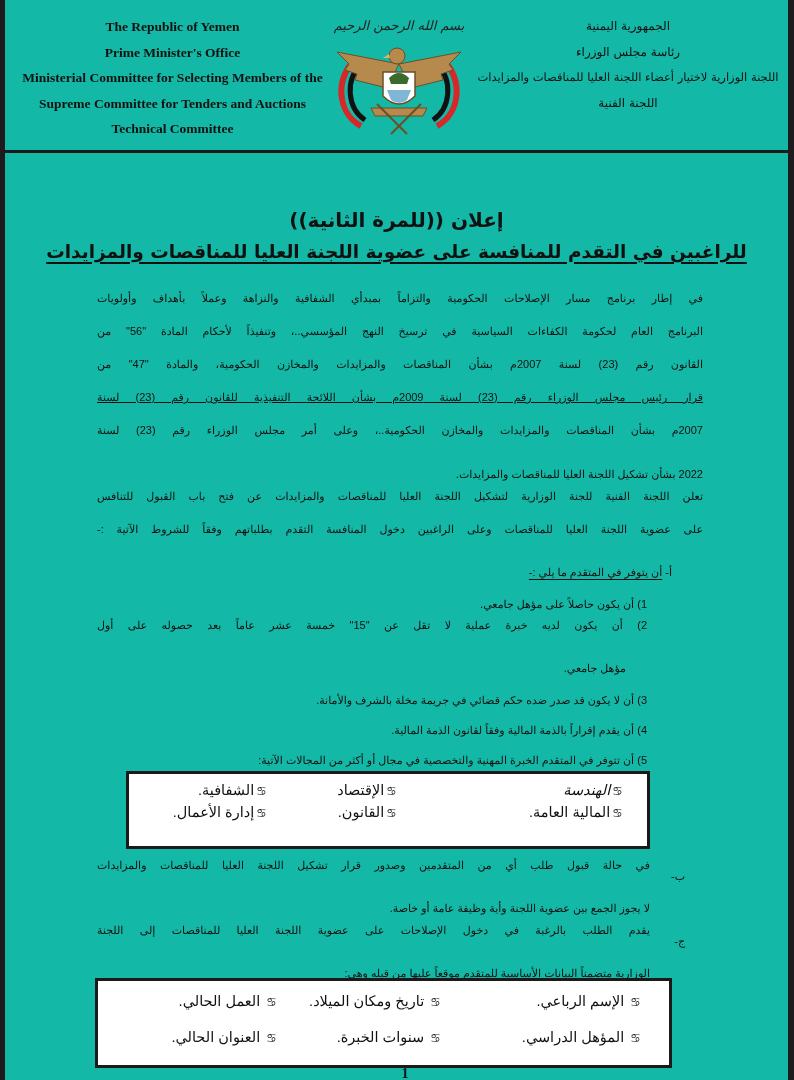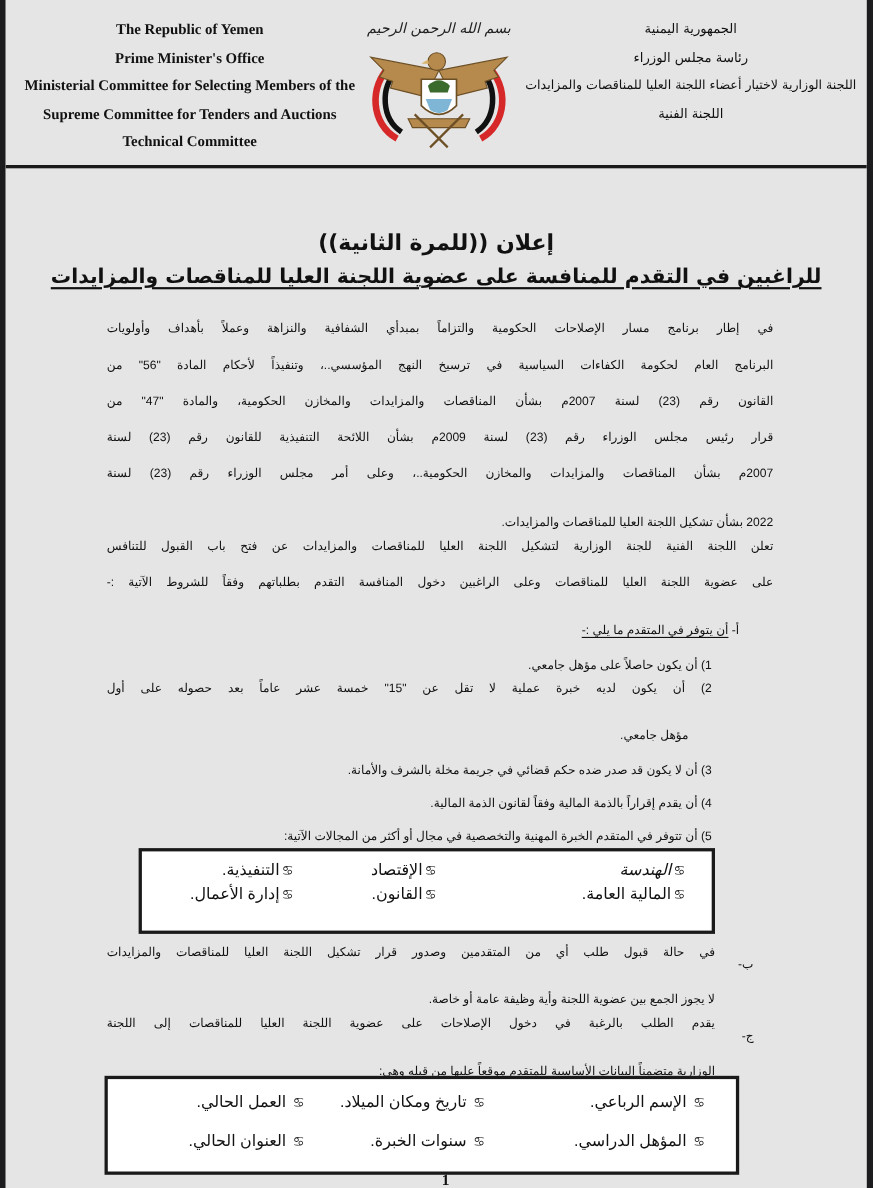--- a/index.html
+++ b/index.html
@@ -11,7 +11,7 @@
   }
   .page {
     position:absolute; left:5px; top:0; width:783px; height:1080px;
-    background:#e5e5e5; overflow:hidden;
+    background:#14b8a6; overflow:hidden;
   }
   
   .hdr-en {

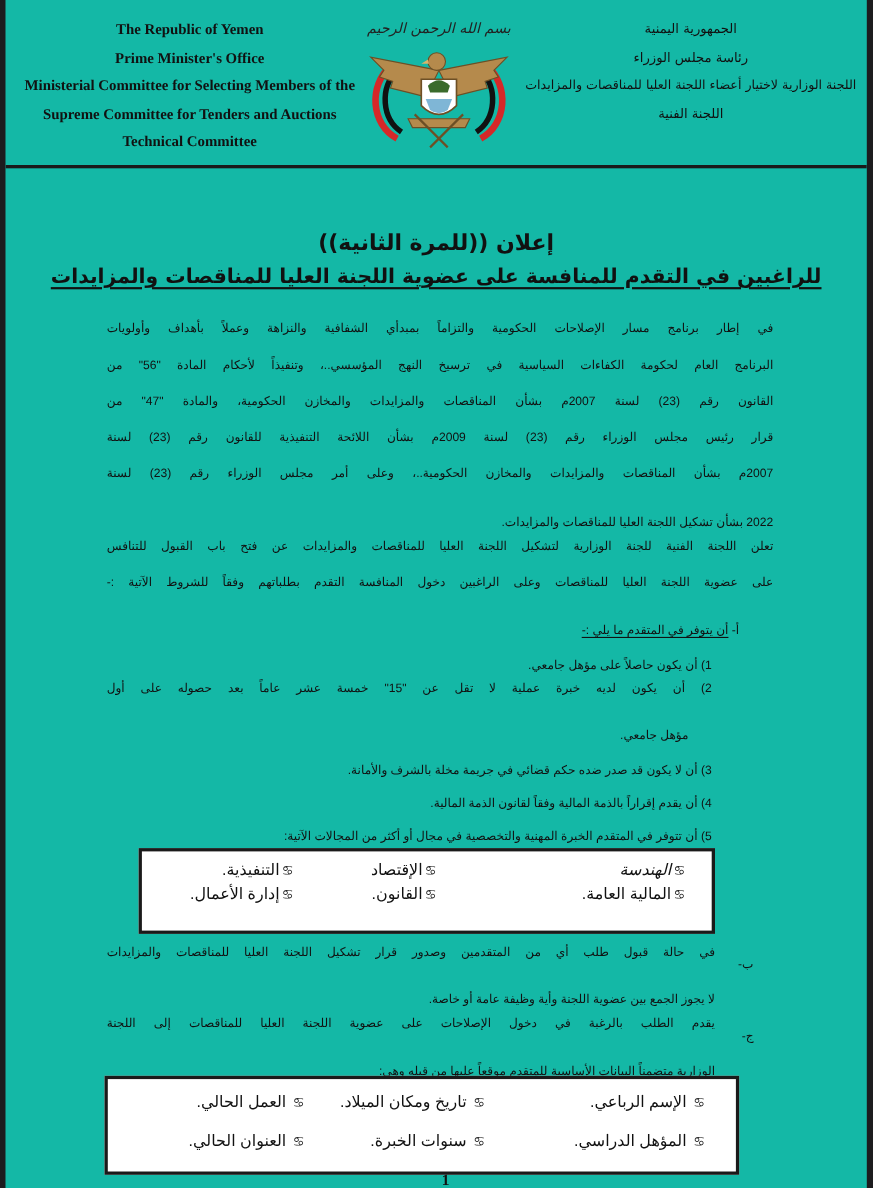--- a/index.html
+++ b/index.html
@@ -117,7 +117,7 @@
   <div class="line justify" style="left:92px; top:292px; width:606px;">في إطار برنامج مسار الإصلاحات الحكومية والتزاماً بمبدأي الشفافية والنزاهة وعملاً بأهداف وأولويات</div>
   <div class="line justify" style="left:92px; top:325px; width:606px;">البرنامج العام لحكومة الكفاءات السياسية في ترسيخ النهج المؤسسي..، وتنفيذاً لأحكام المادة "56" من</div>
   <div class="line justify" style="left:92px; top:358px; width:606px;">القانون رقم (23) لسنة 2007م بشأن المناقصات والمزايدات والمخازن الحكومية، والمادة "47" من</div>
-  <div class="line justify" style="left:92px; top:391px; width:606px;">قرار رئيس مجلس الوزراء رقم (23) لسنة 2009م بشأن اللائحة التنفيذية للقانون رقم (23) لسنة</div>
+  <div class="line justify" style="left:92px; top:391px; width:606px;text-decoration:underline;">قرار رئيس مجلس الوزراء رقم (23) لسنة 2009م بشأن اللائحة التنفيذية للقانون رقم (23) لسنة</div>
   <div class="line justify" style="left:92px; top:424px; width:606px;">2007م بشأن المناقصات والمزايدات والمخازن الحكومية..، وعلى أمر مجلس الوزراء رقم (23) لسنة</div>
   <div class="line right" style="left:92px; top:457px; width:606px;">2022 بشأن تشكيل اللجنة العليا للمناقصات والمزايدات.</div>
 

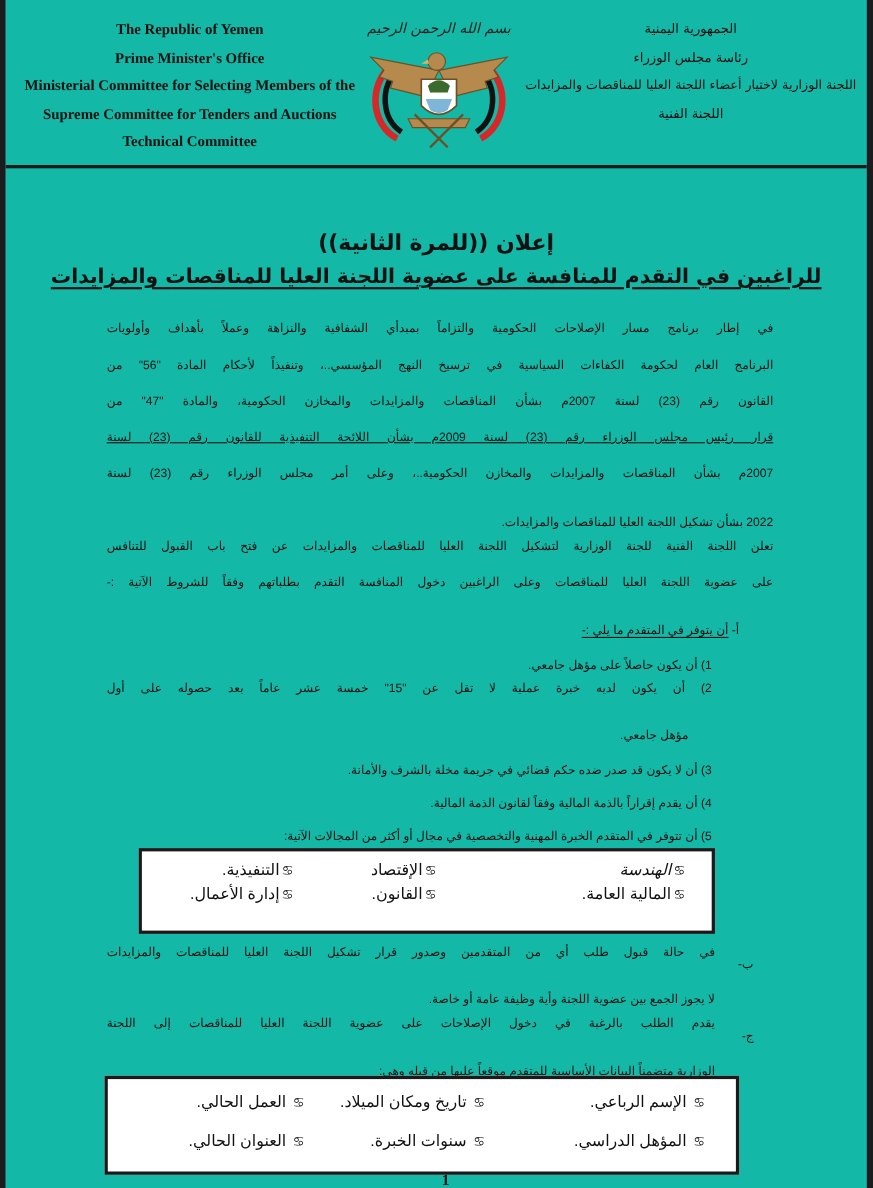--- a/index.html
+++ b/index.html
@@ -154,7 +154,7 @@
   <div class="box" style="left:121px; top:771px; width:518px; height:72px;">
     <div class="cell" style="right:24px; top:8px;font-style:italic;"><span class="bullet">♋</span><span>الهندسة</span></div>
     <div class="cell" style="right:250px; top:8px;"><span class="bullet">♋</span><span>الإقتصاد</span></div>
-    <div class="cell" style="right:380px; top:8px;"><span class="bullet">♋</span><span>التنفيذية.</span></div>
+    <div class="cell" style="right:380px; top:8px;"><span class="bullet">♋</span><span>الشفافية.</span></div>
     <div class="cell" style="right:24px; top:30px;"><span class="bullet">♋</span><span>المالية العامة.</span></div>
     <div class="cell" style="right:250px; top:30px;"><span class="bullet">♋</span><span>القانون.</span></div>
     <div class="cell" style="right:380px; top:30px;"><span class="bullet">♋</span><span>إدارة الأعمال.</span></div>

